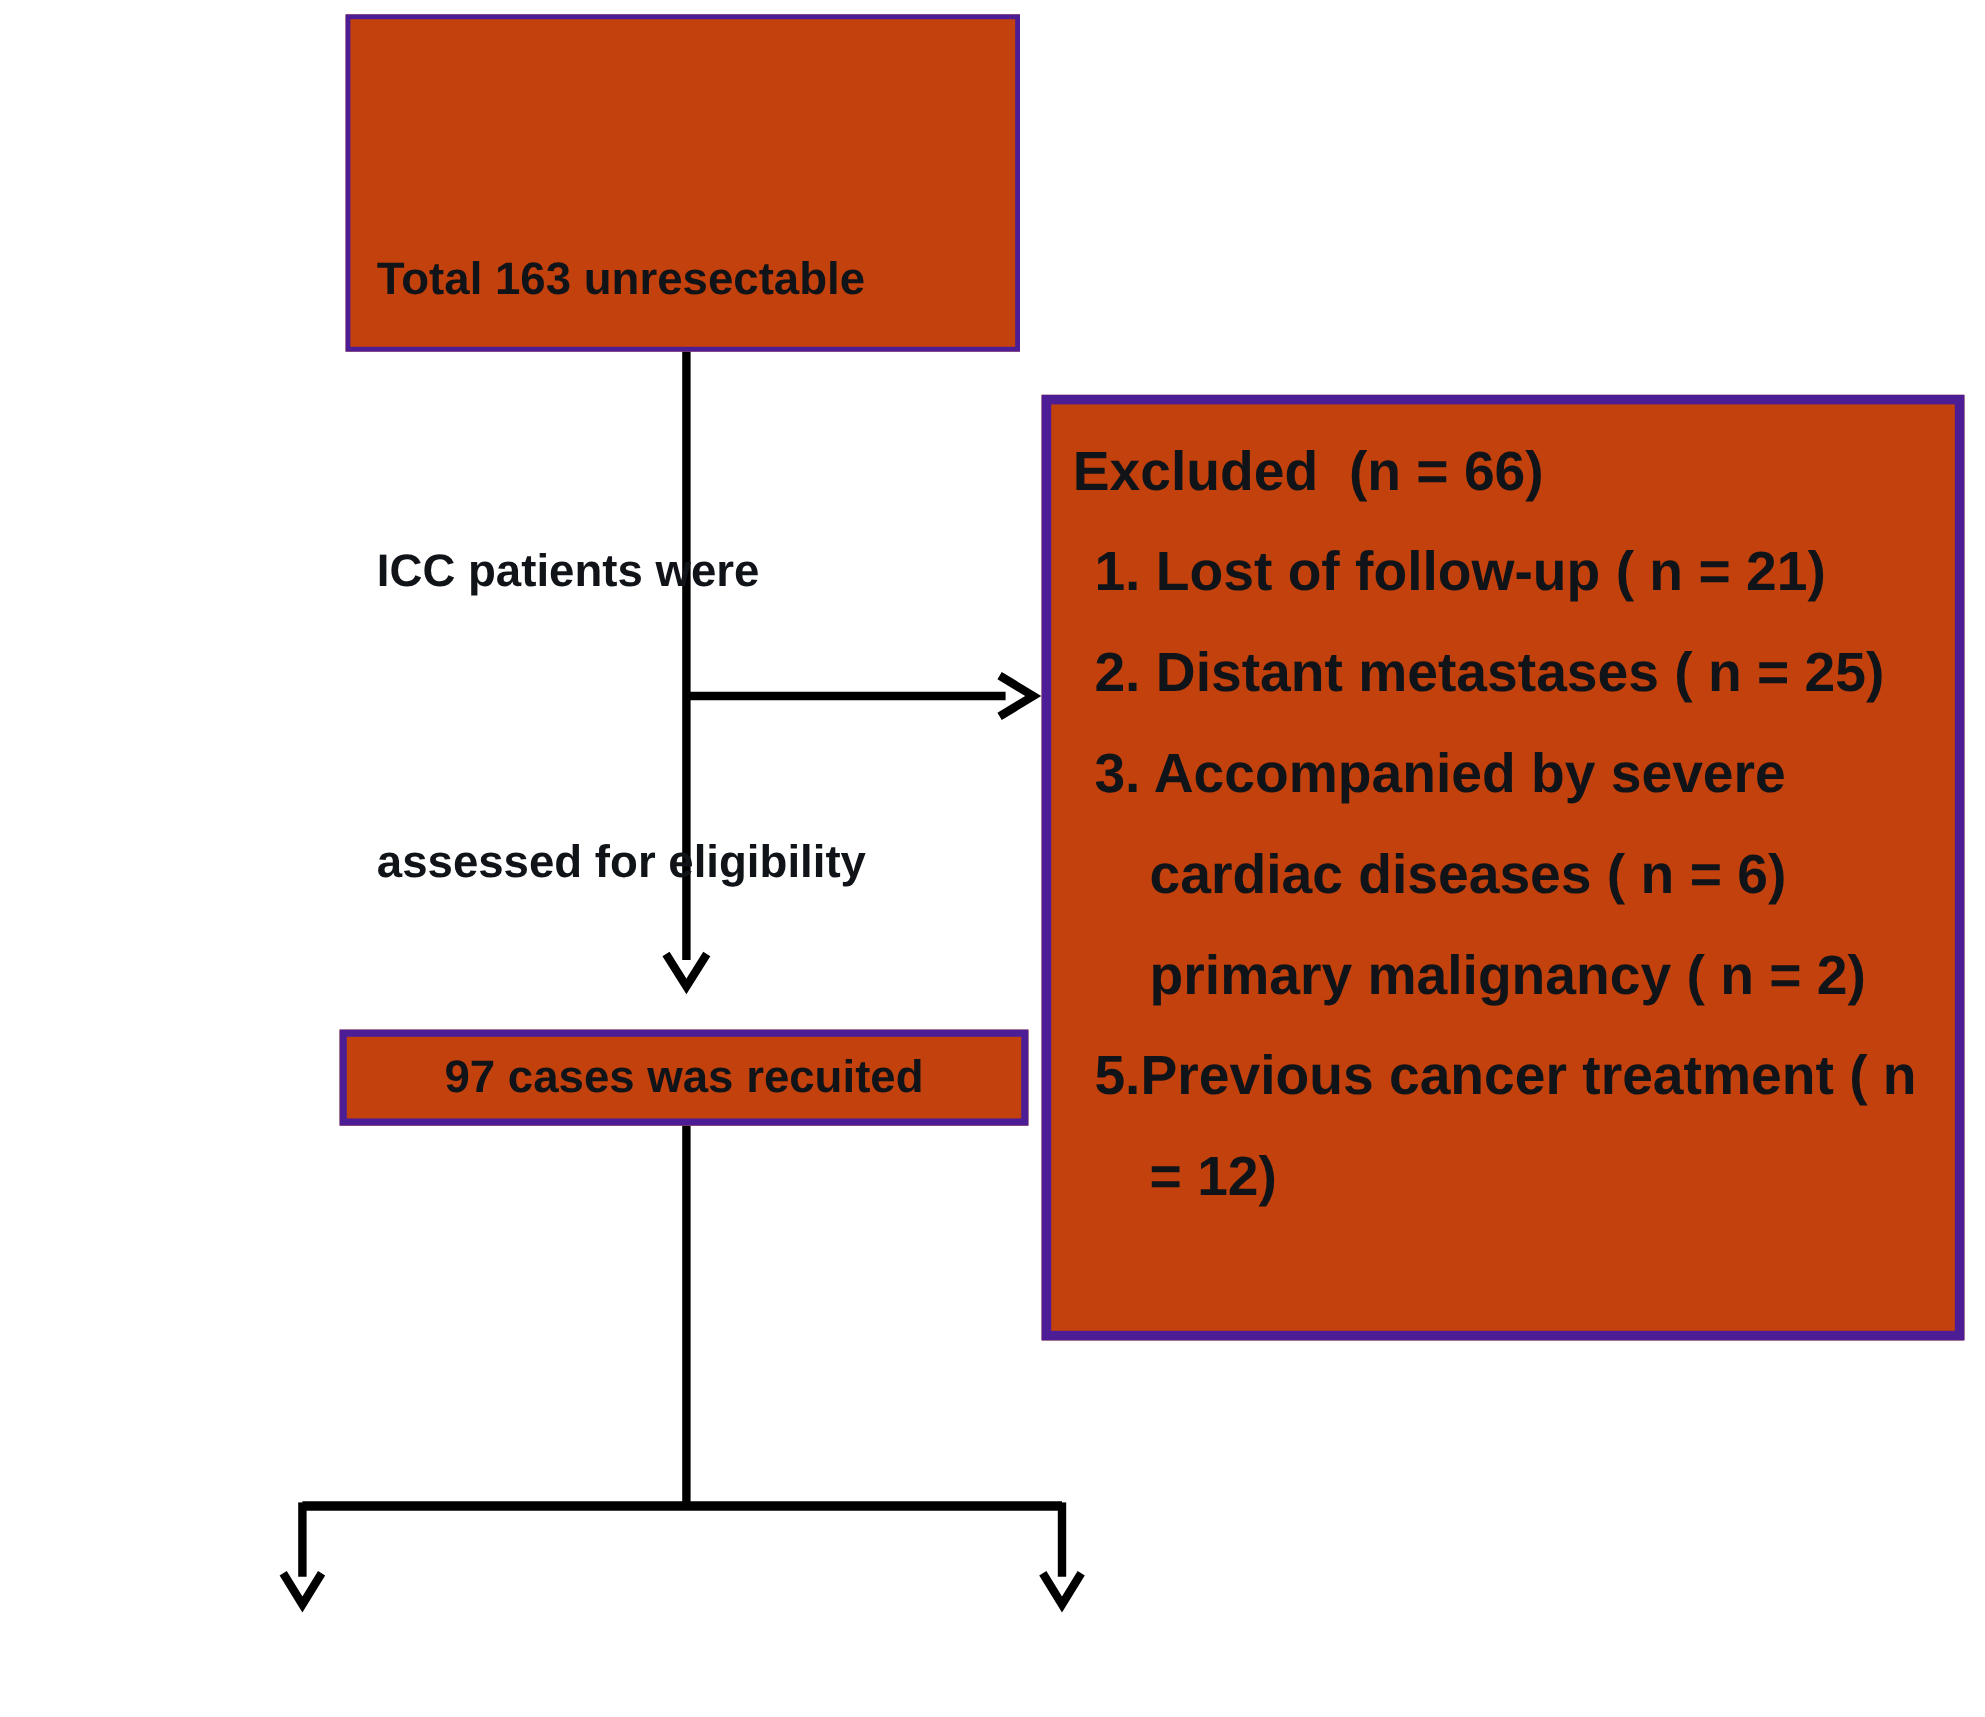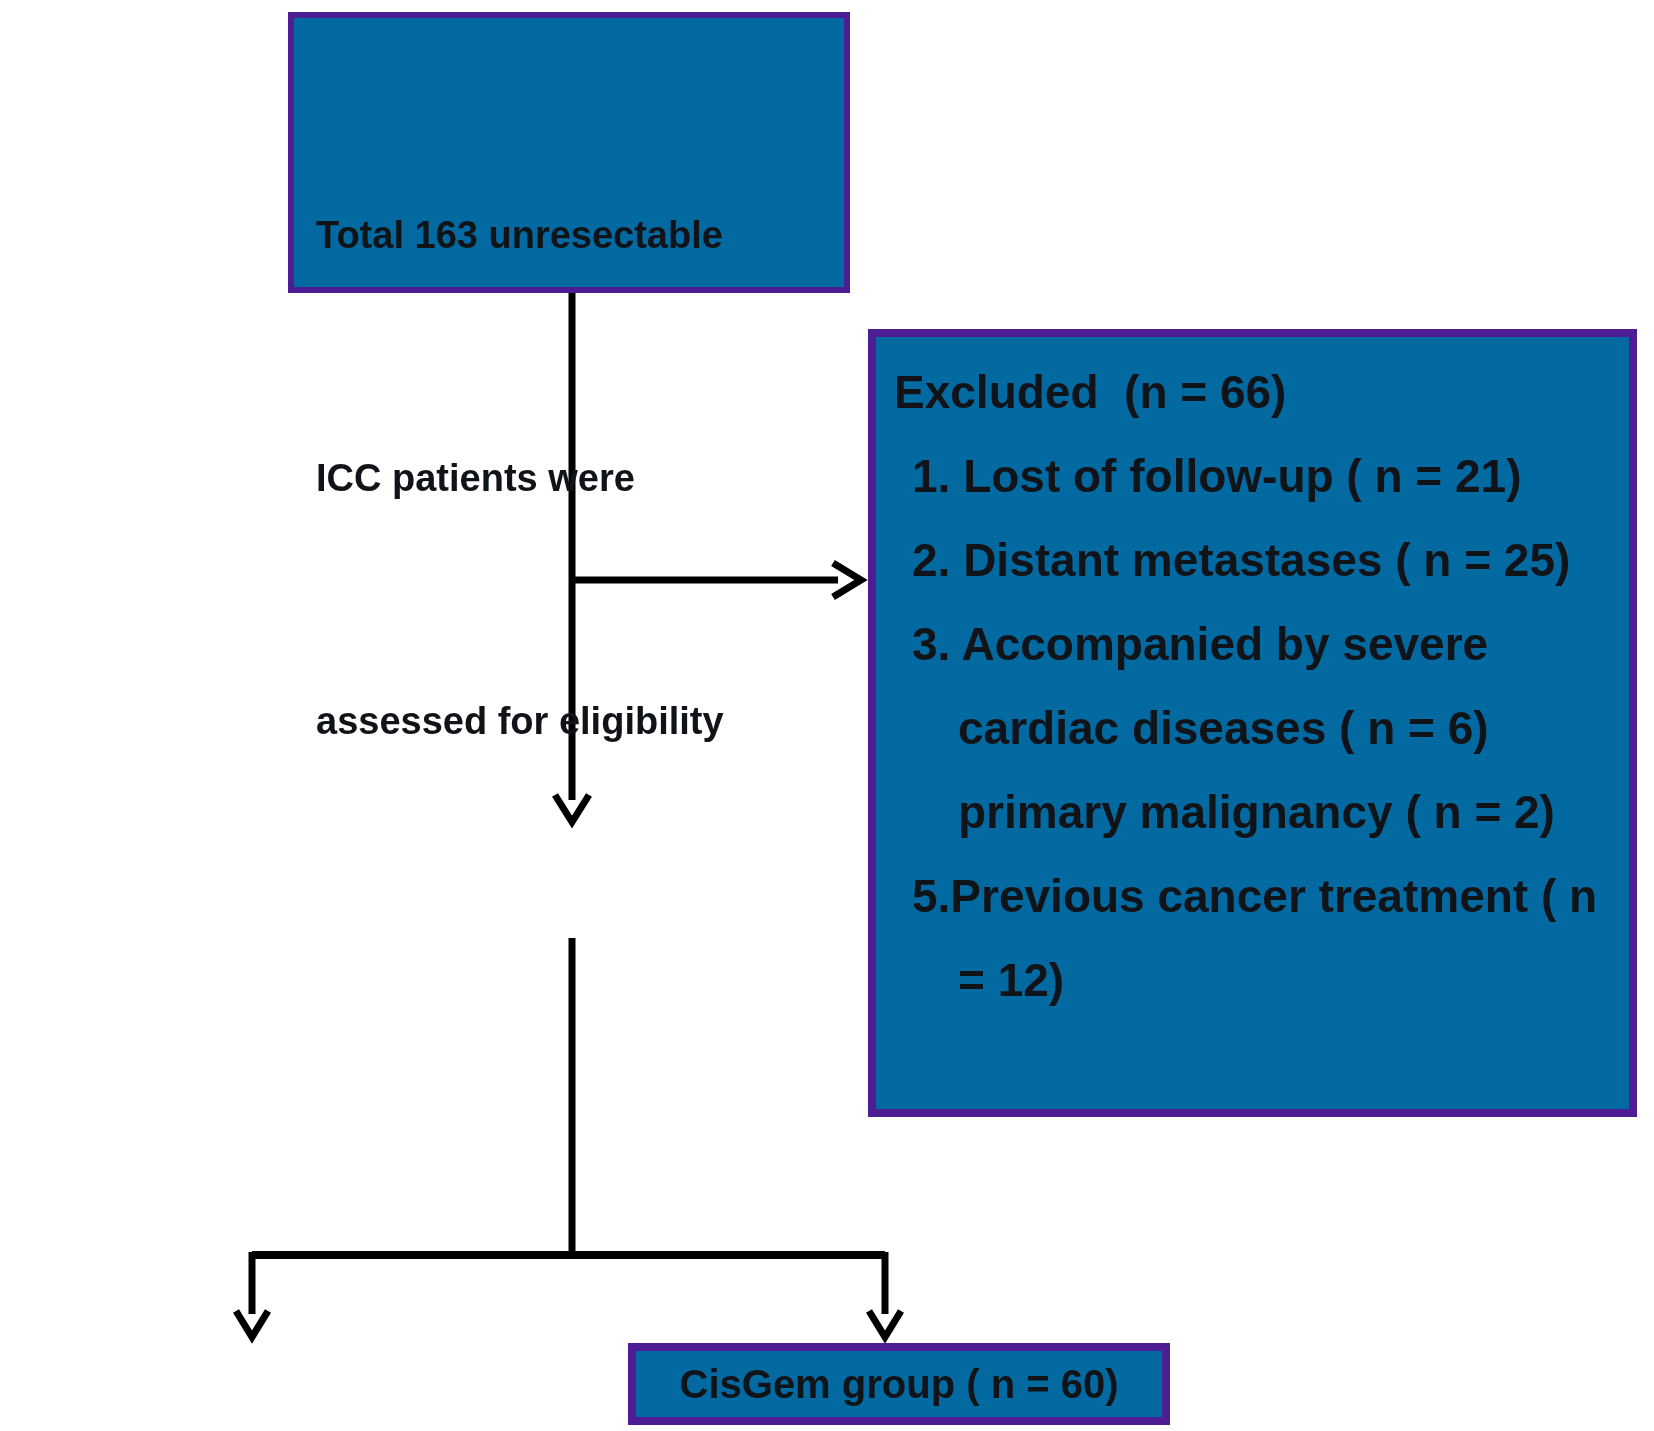--- a/index.html
+++ b/index.html
@@ -19,8 +19,8 @@
   }
   .box {
     position: absolute;
-    background: #0369a1;
-    border: 6px solid #4c1d95;
+    background: #c2410c;
+    border: 4px solid #4c1d95;
     box-sizing: border-box;
   }
   .flow-svg {

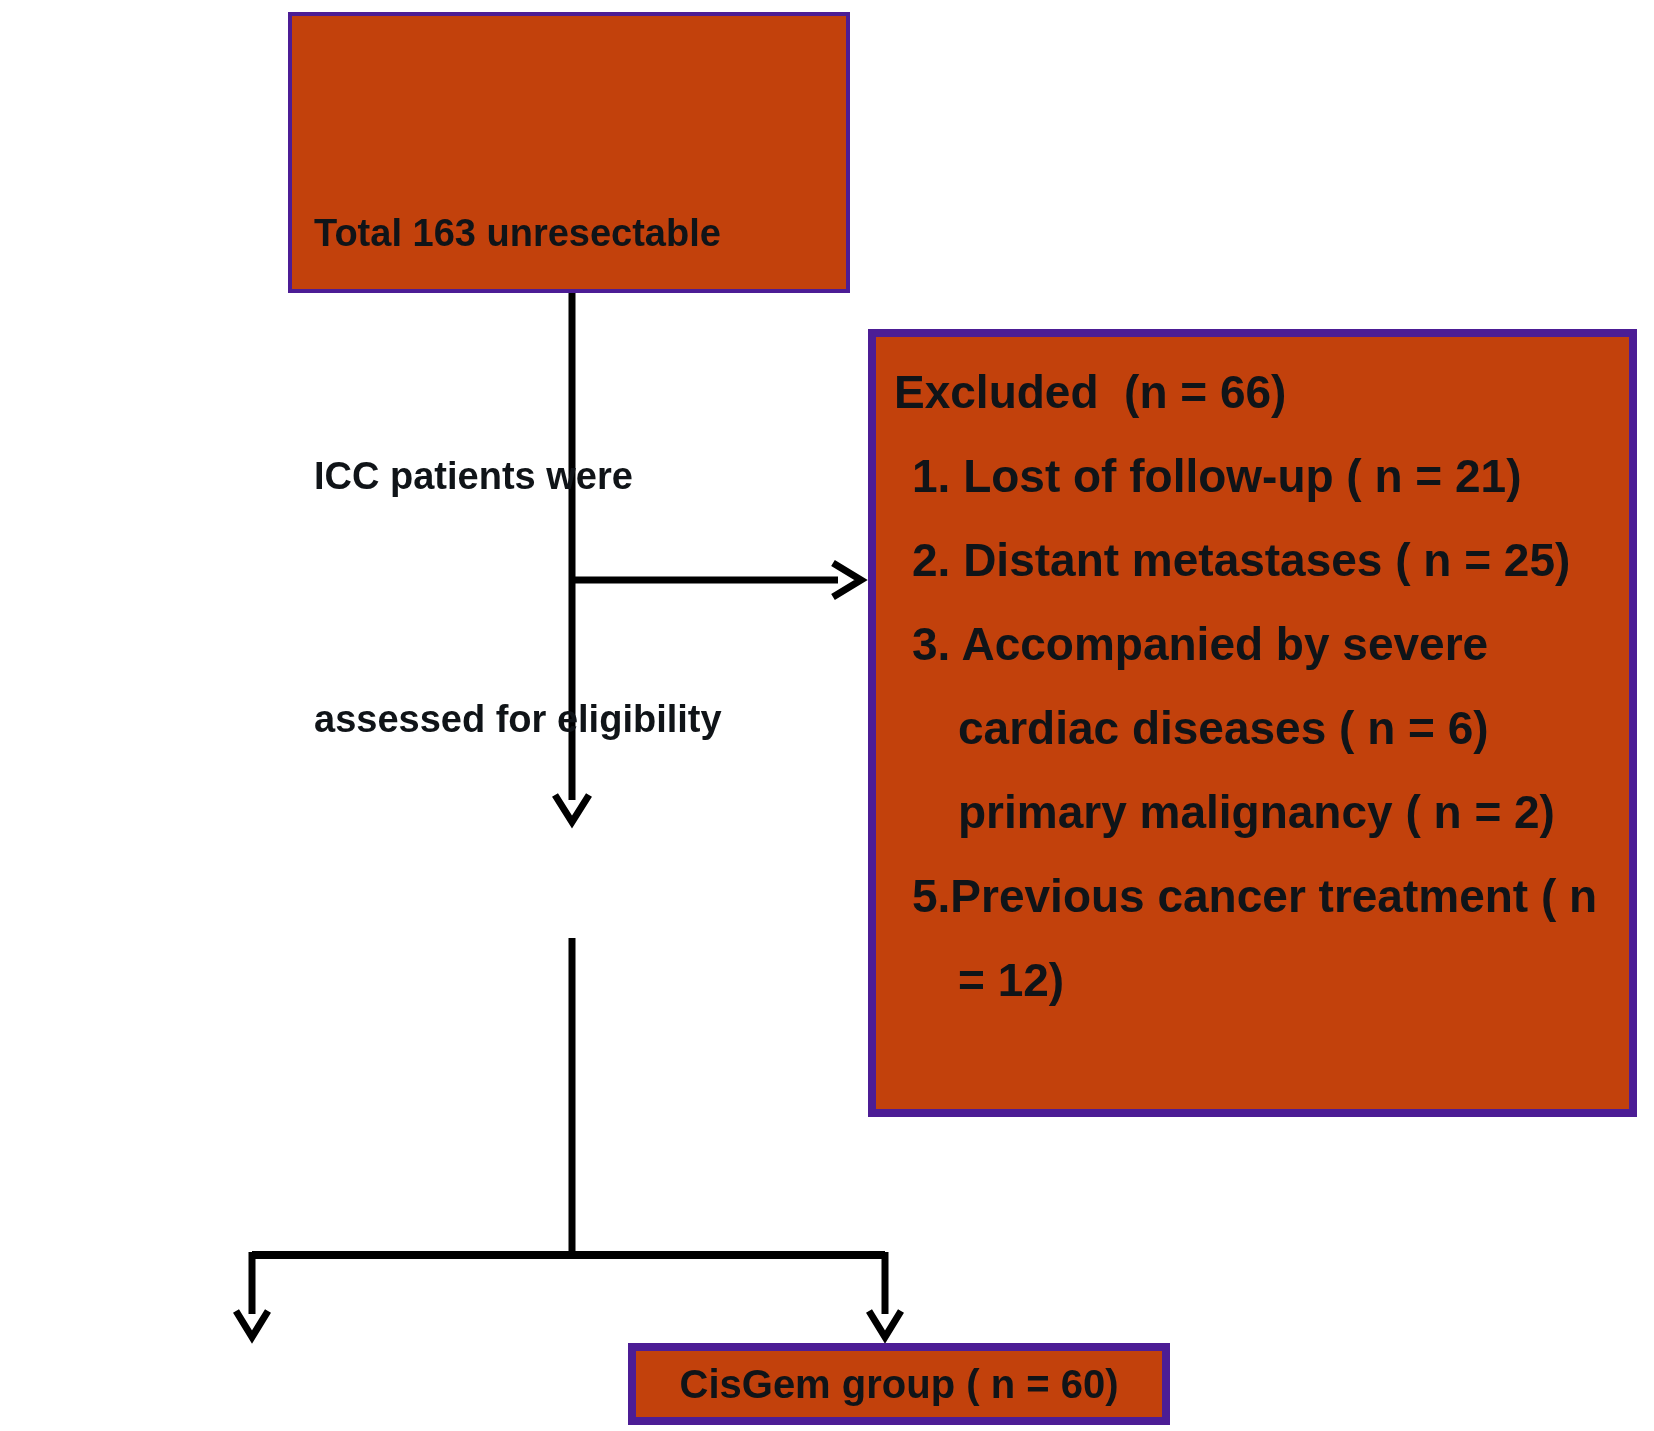--- a/index.html
+++ b/index.html
@@ -121,6 +121,9 @@
       <div class="xline cont">= 12)</div>
     </div>
 
+  <div class="box recruited">
+    <span>97 cases was recuited</span>
+  </div>
 
   <div class="box group-box cisgem">
     <span>CisGem group ( n = 60)</span>

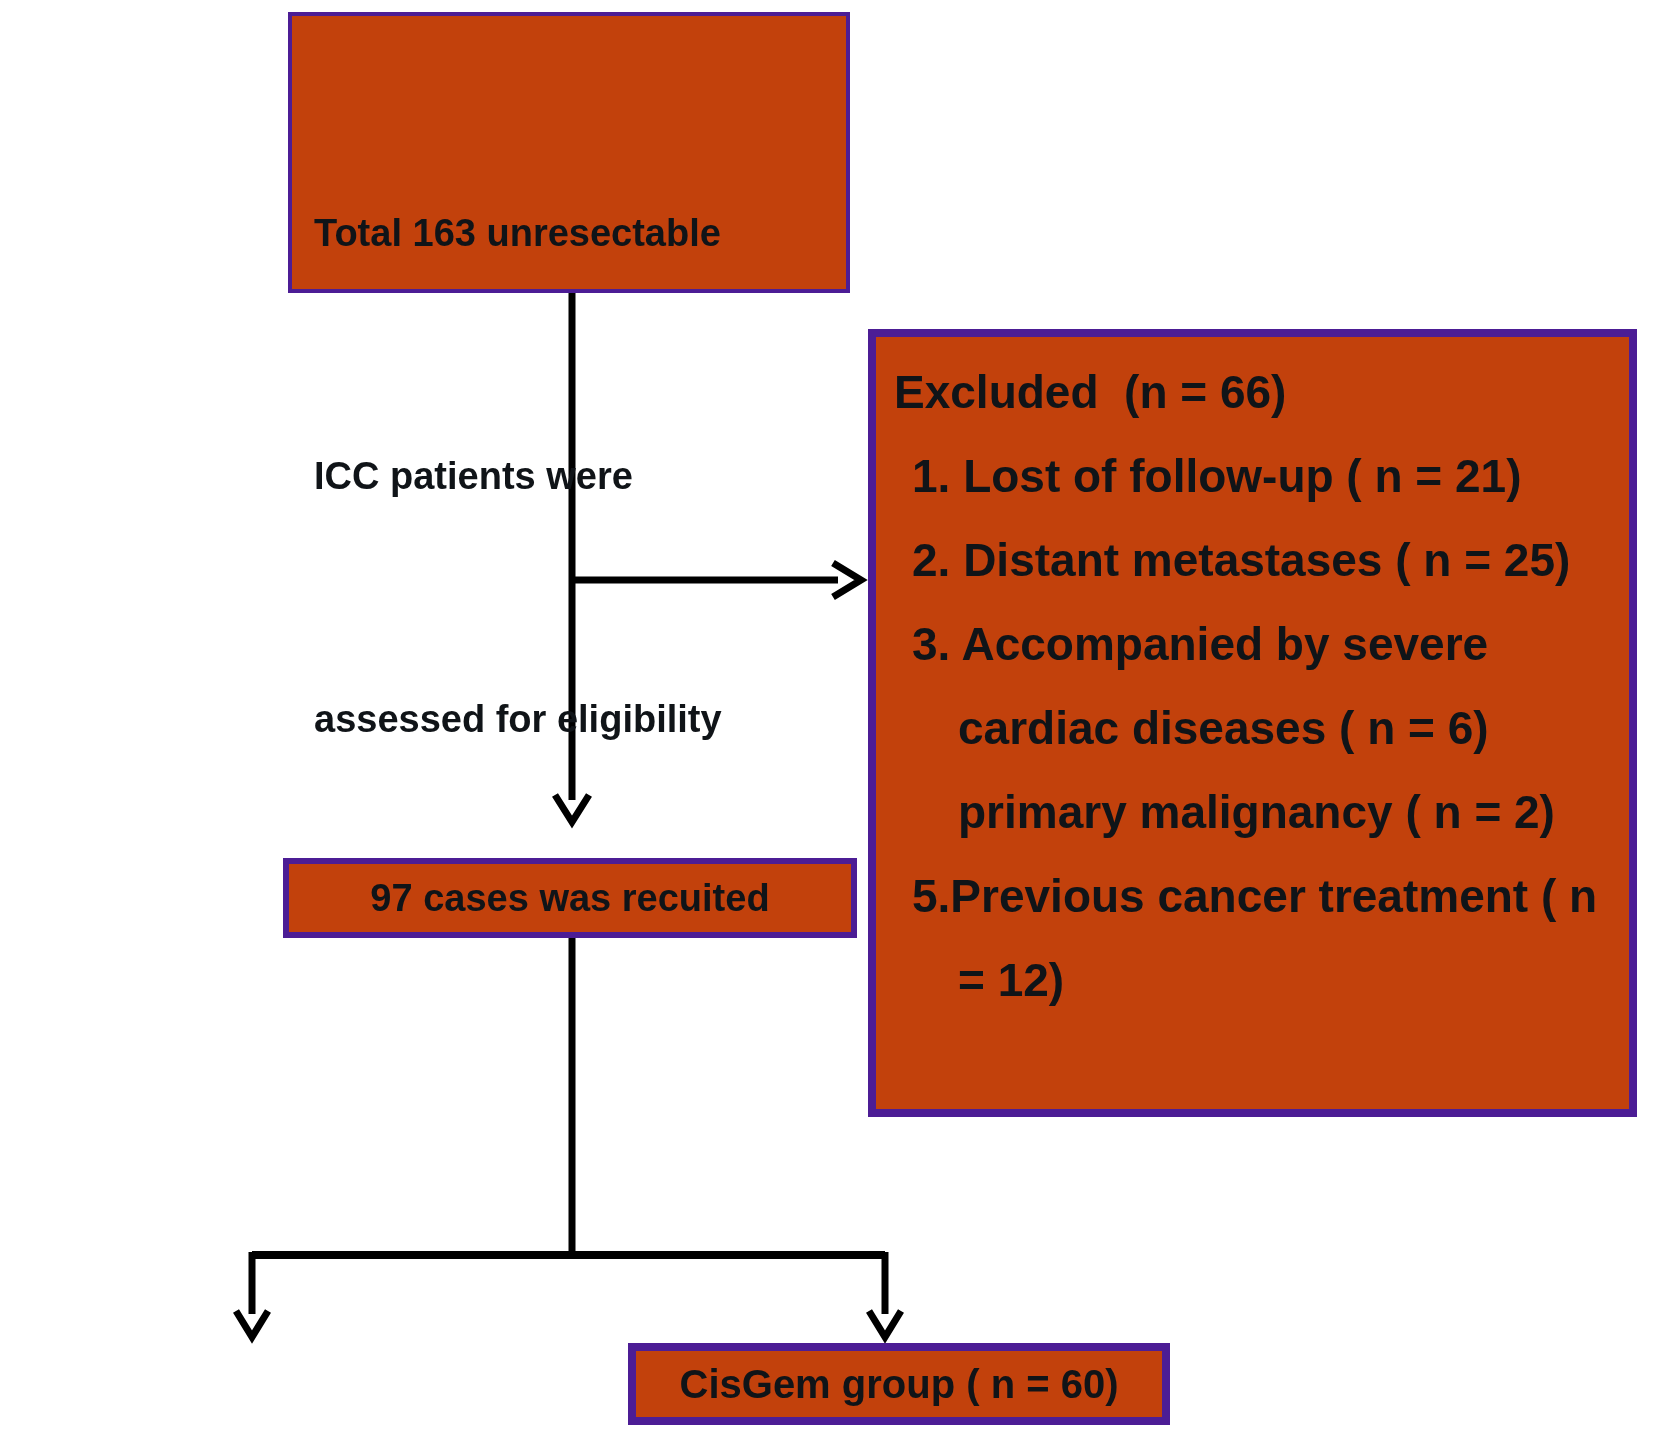--- a/index.html
+++ b/index.html
@@ -125,9 +125,6 @@
     <span>97 cases was recuited</span>
   </div>
 
-  <div class="box group-box cisgem">
-    <span>CisGem group ( n = 60)</span>
-  </div>
 
 </div>
 

